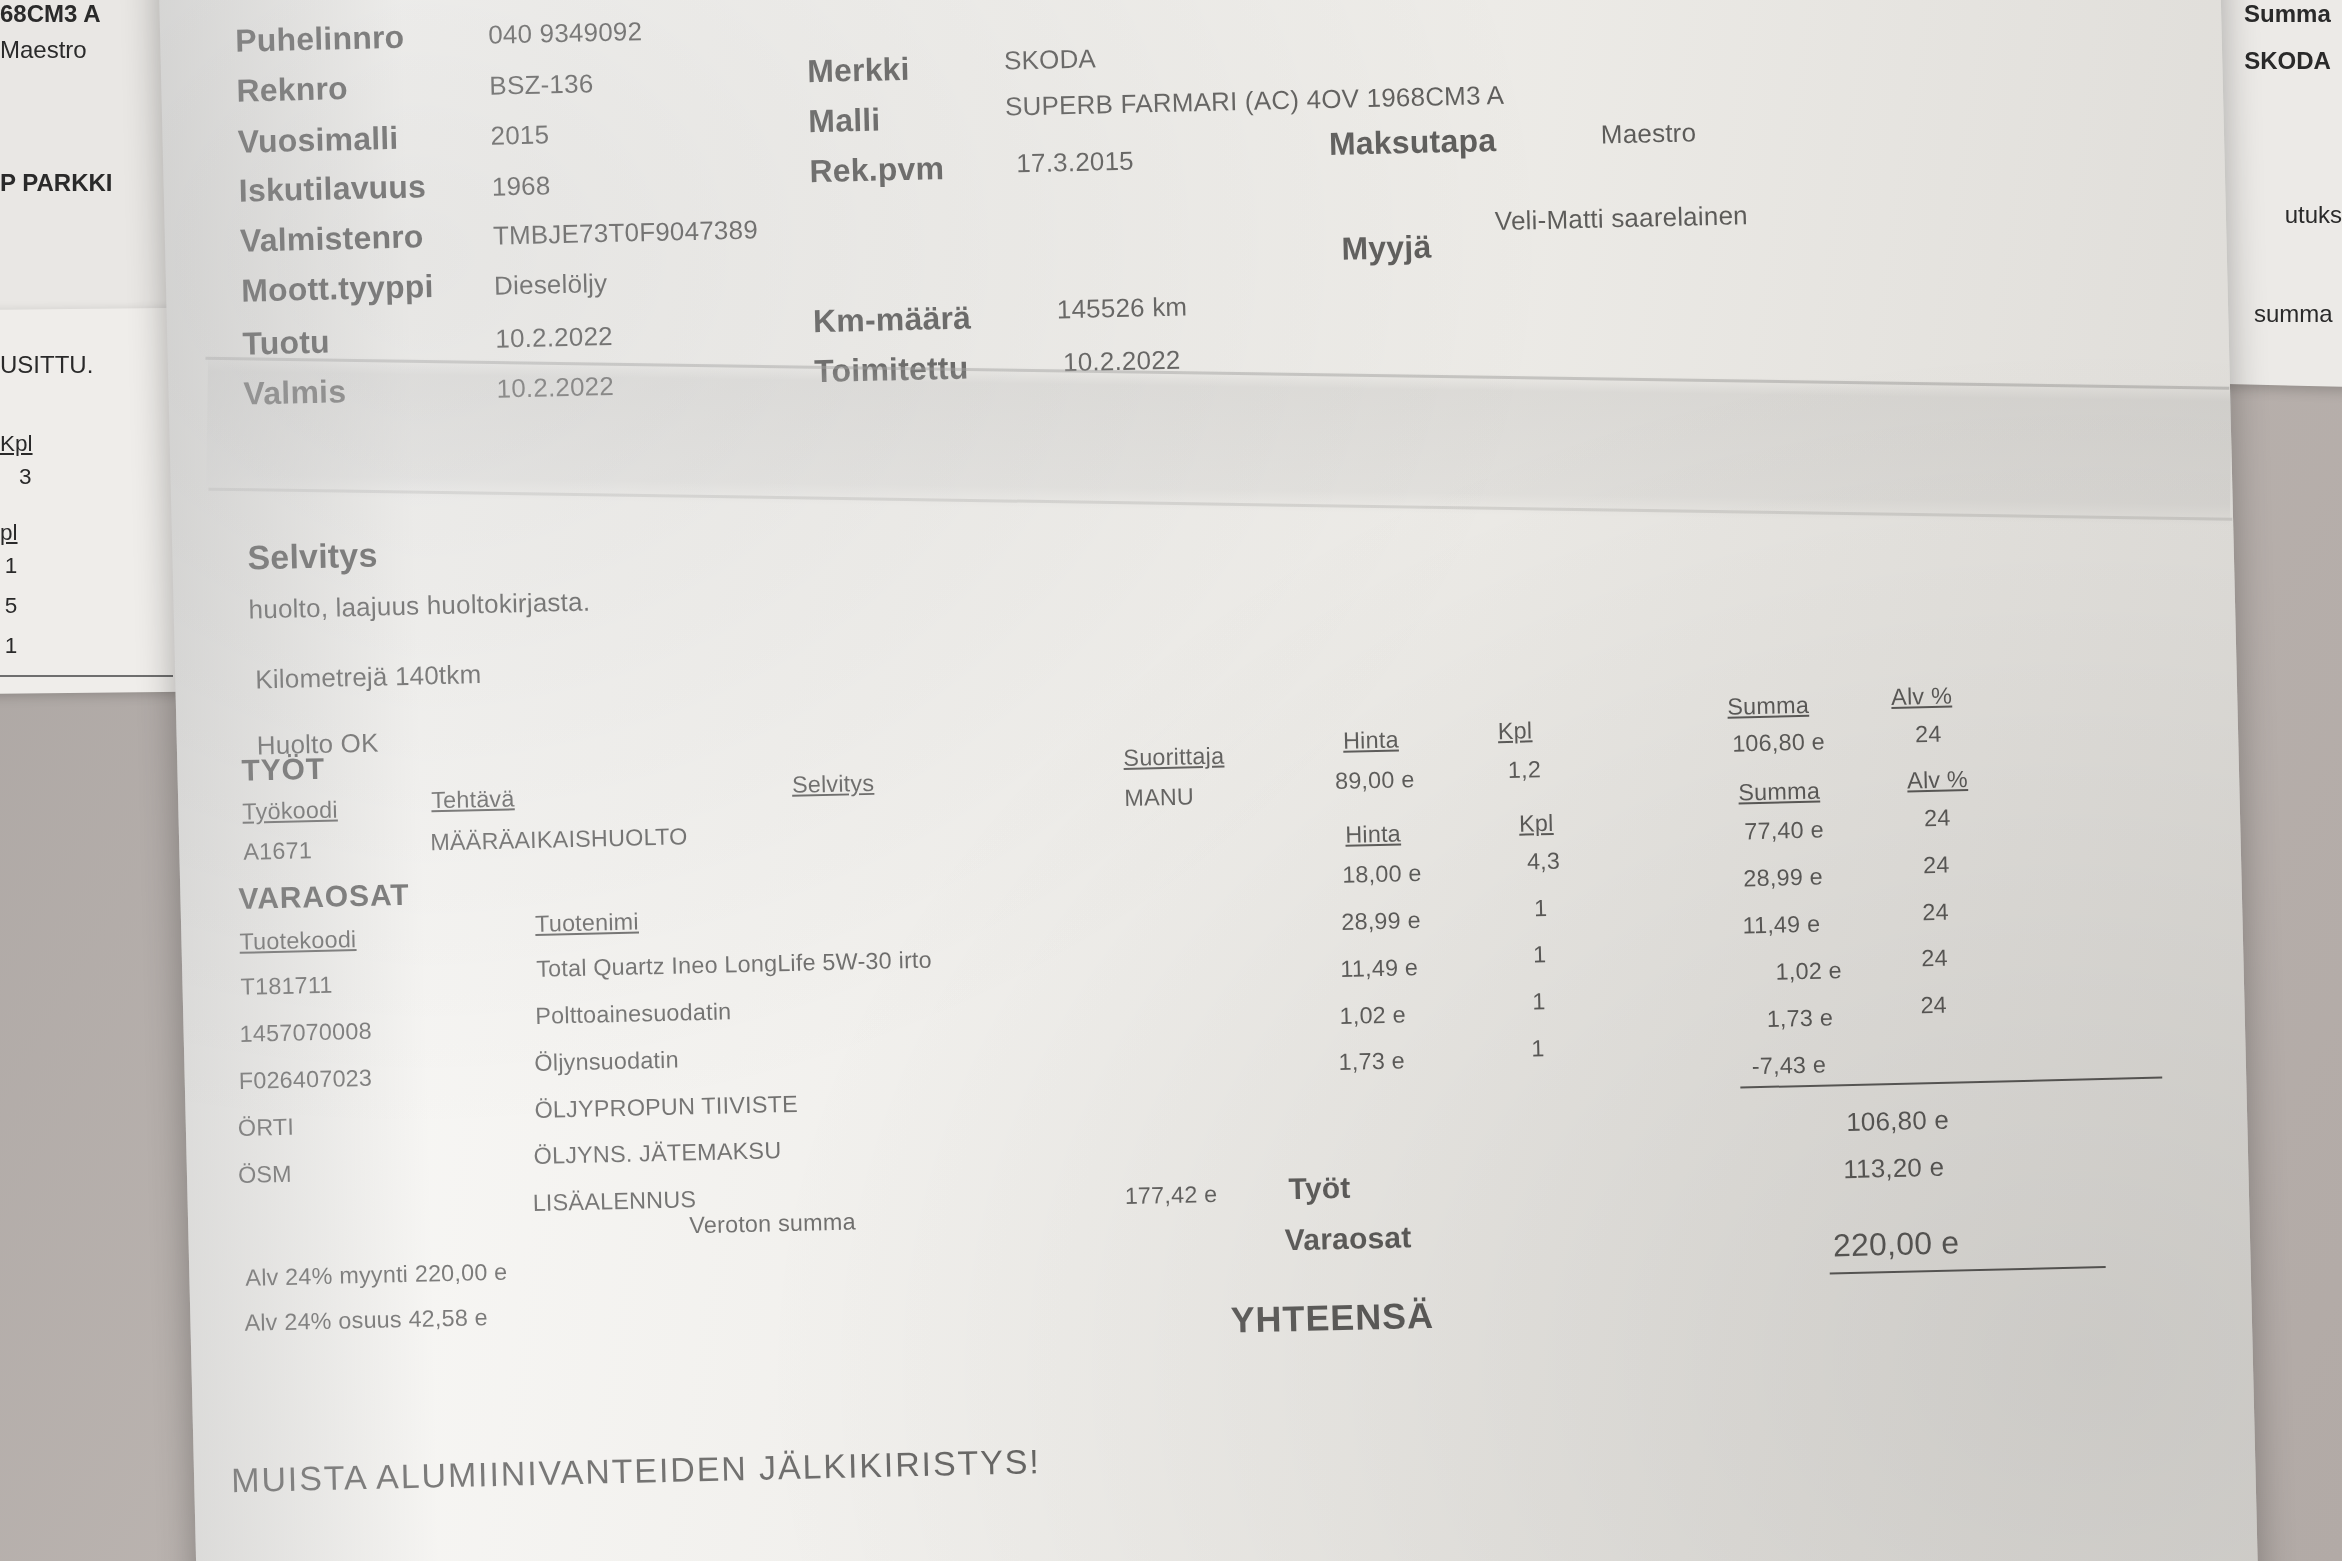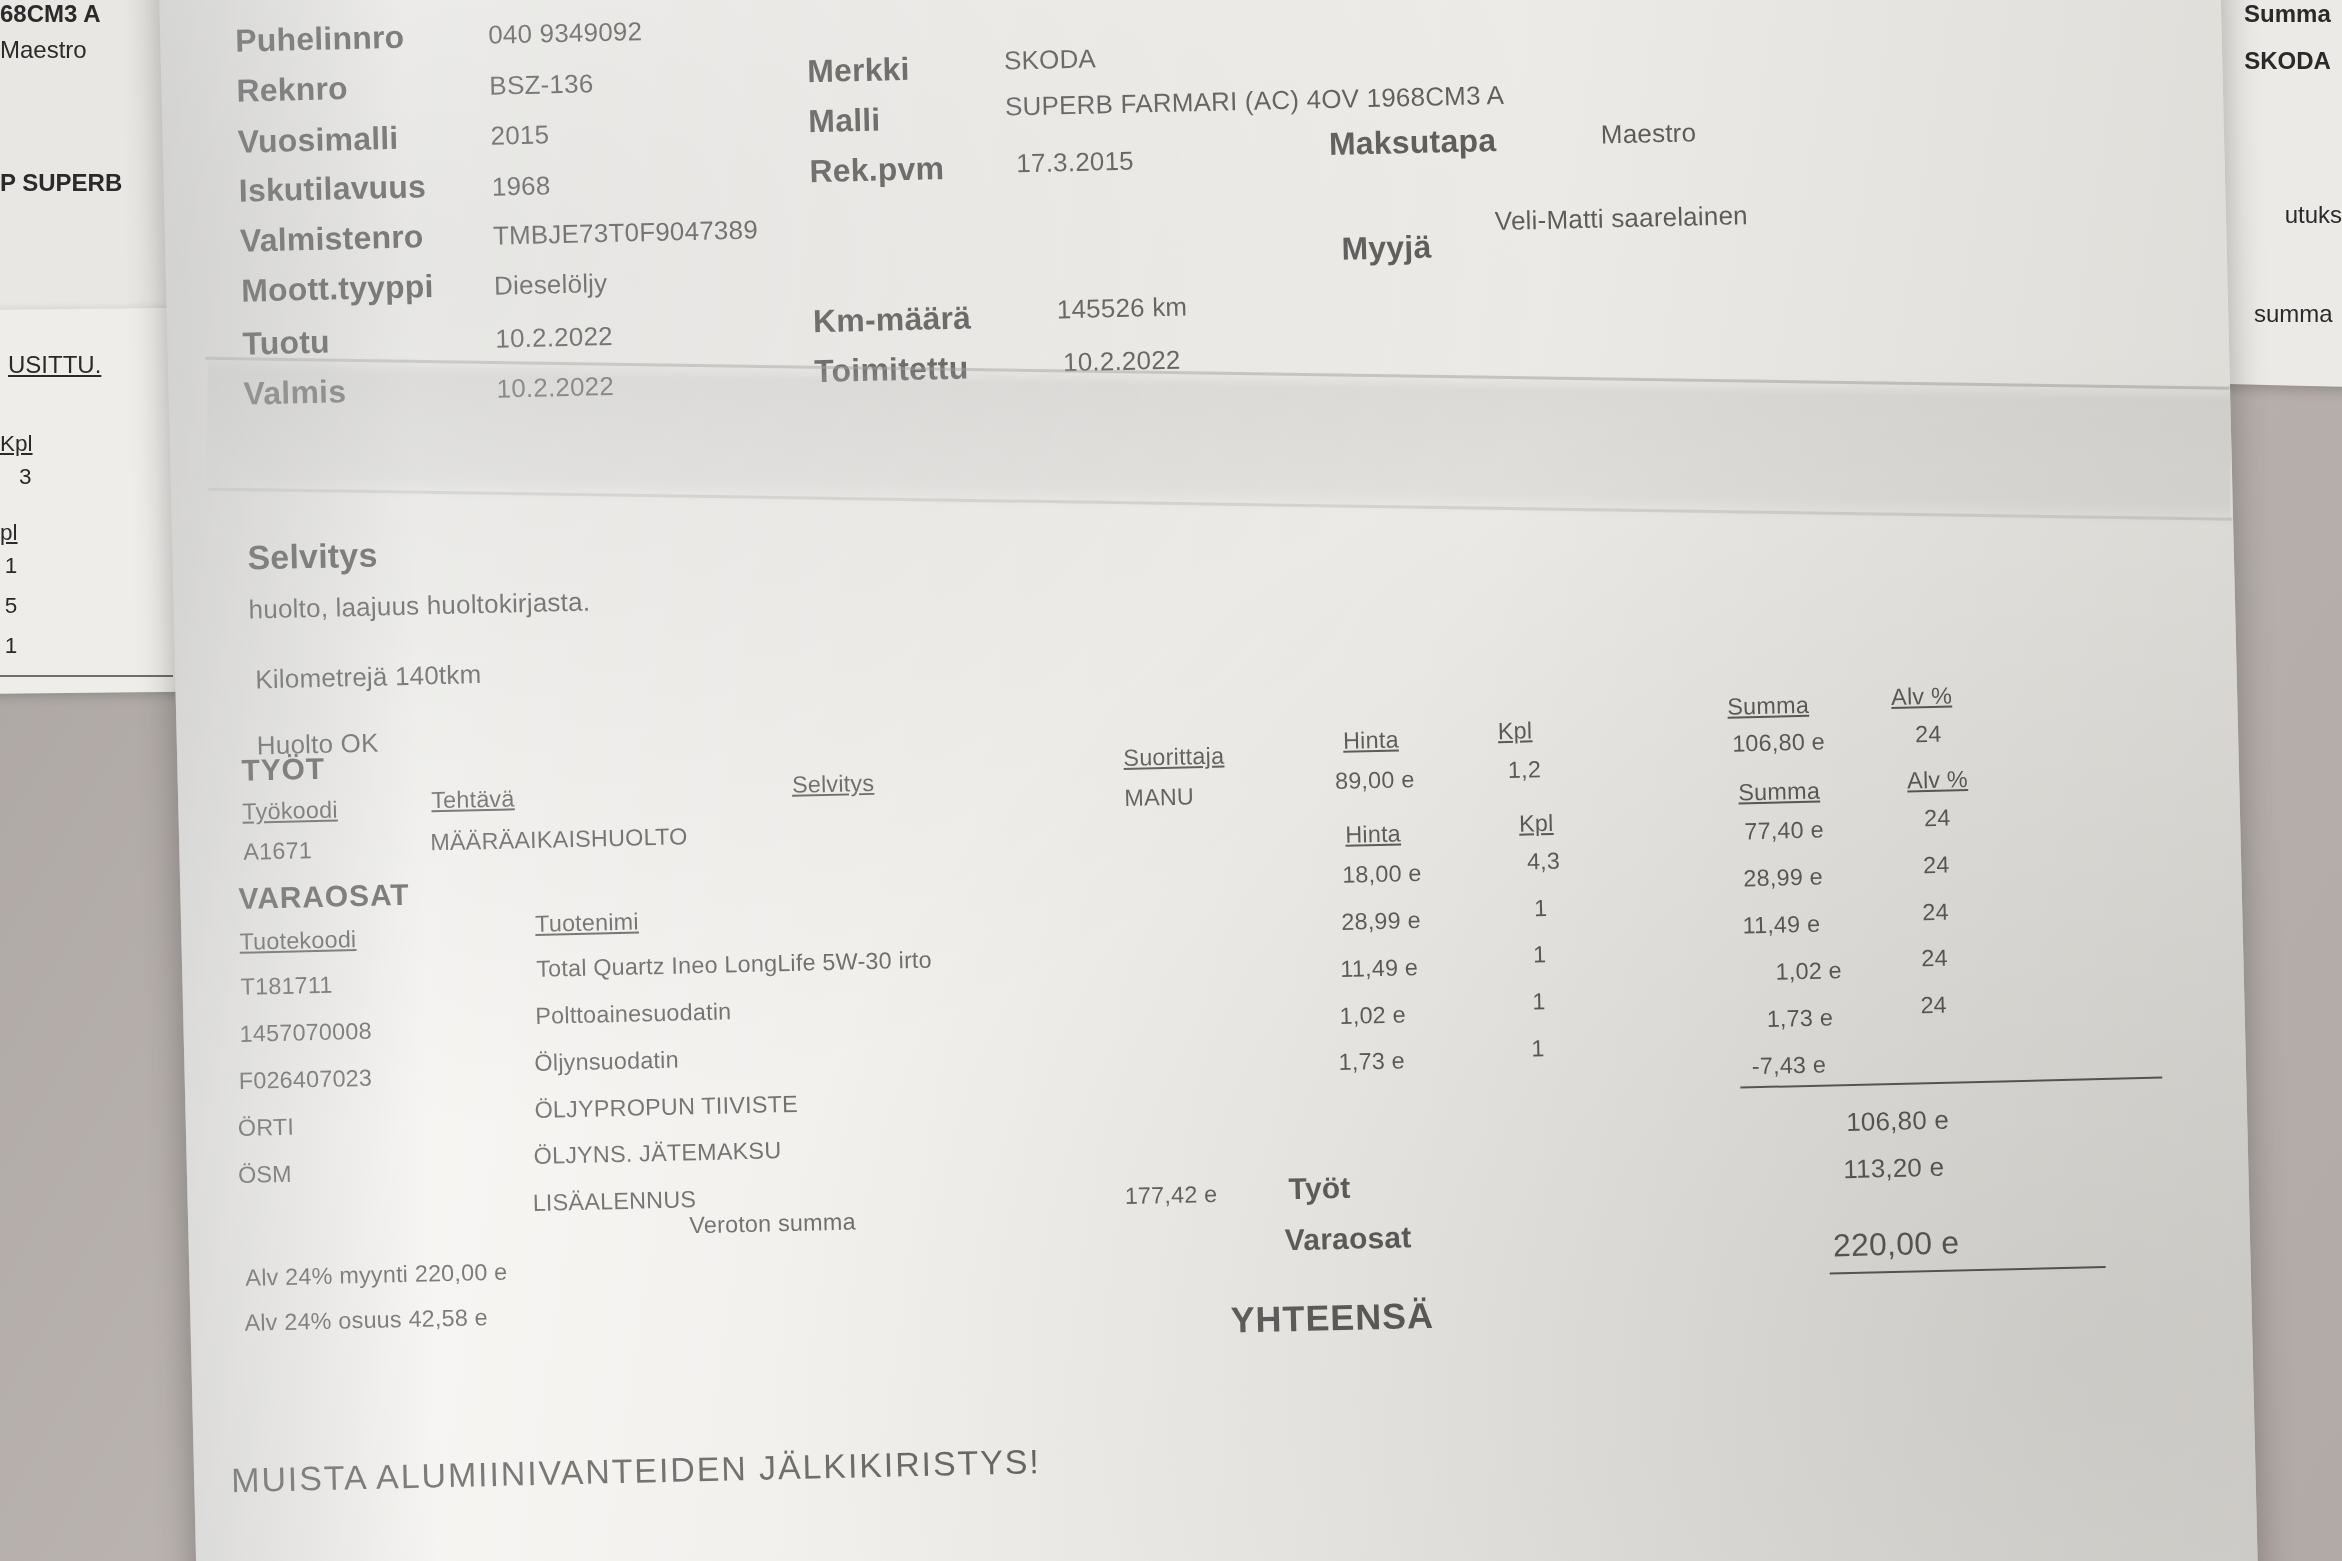--- a/index.html
+++ b/index.html
@@ -152,7 +152,7 @@
 
   <span class="bg-text b" style="left:0px; top:0px;">68CM3 A</span>
   <span class="bg-text" style="left:0px; top:36px;">Maestro</span>
-  <span class="bg-text b" style="left:0px; top:169px;">P SUPERB</span>
+  <span class="bg-text b" style="left:0px; top:169px;">P PARKKI</span>
   <span class="bg-text" style="left:8px; top:351px;text-decoration:underline;">USITTU.</span>
 
   <span class="bg-text u" style="left:0px; top:431px; font-size:22.5px;">Kpl</span>

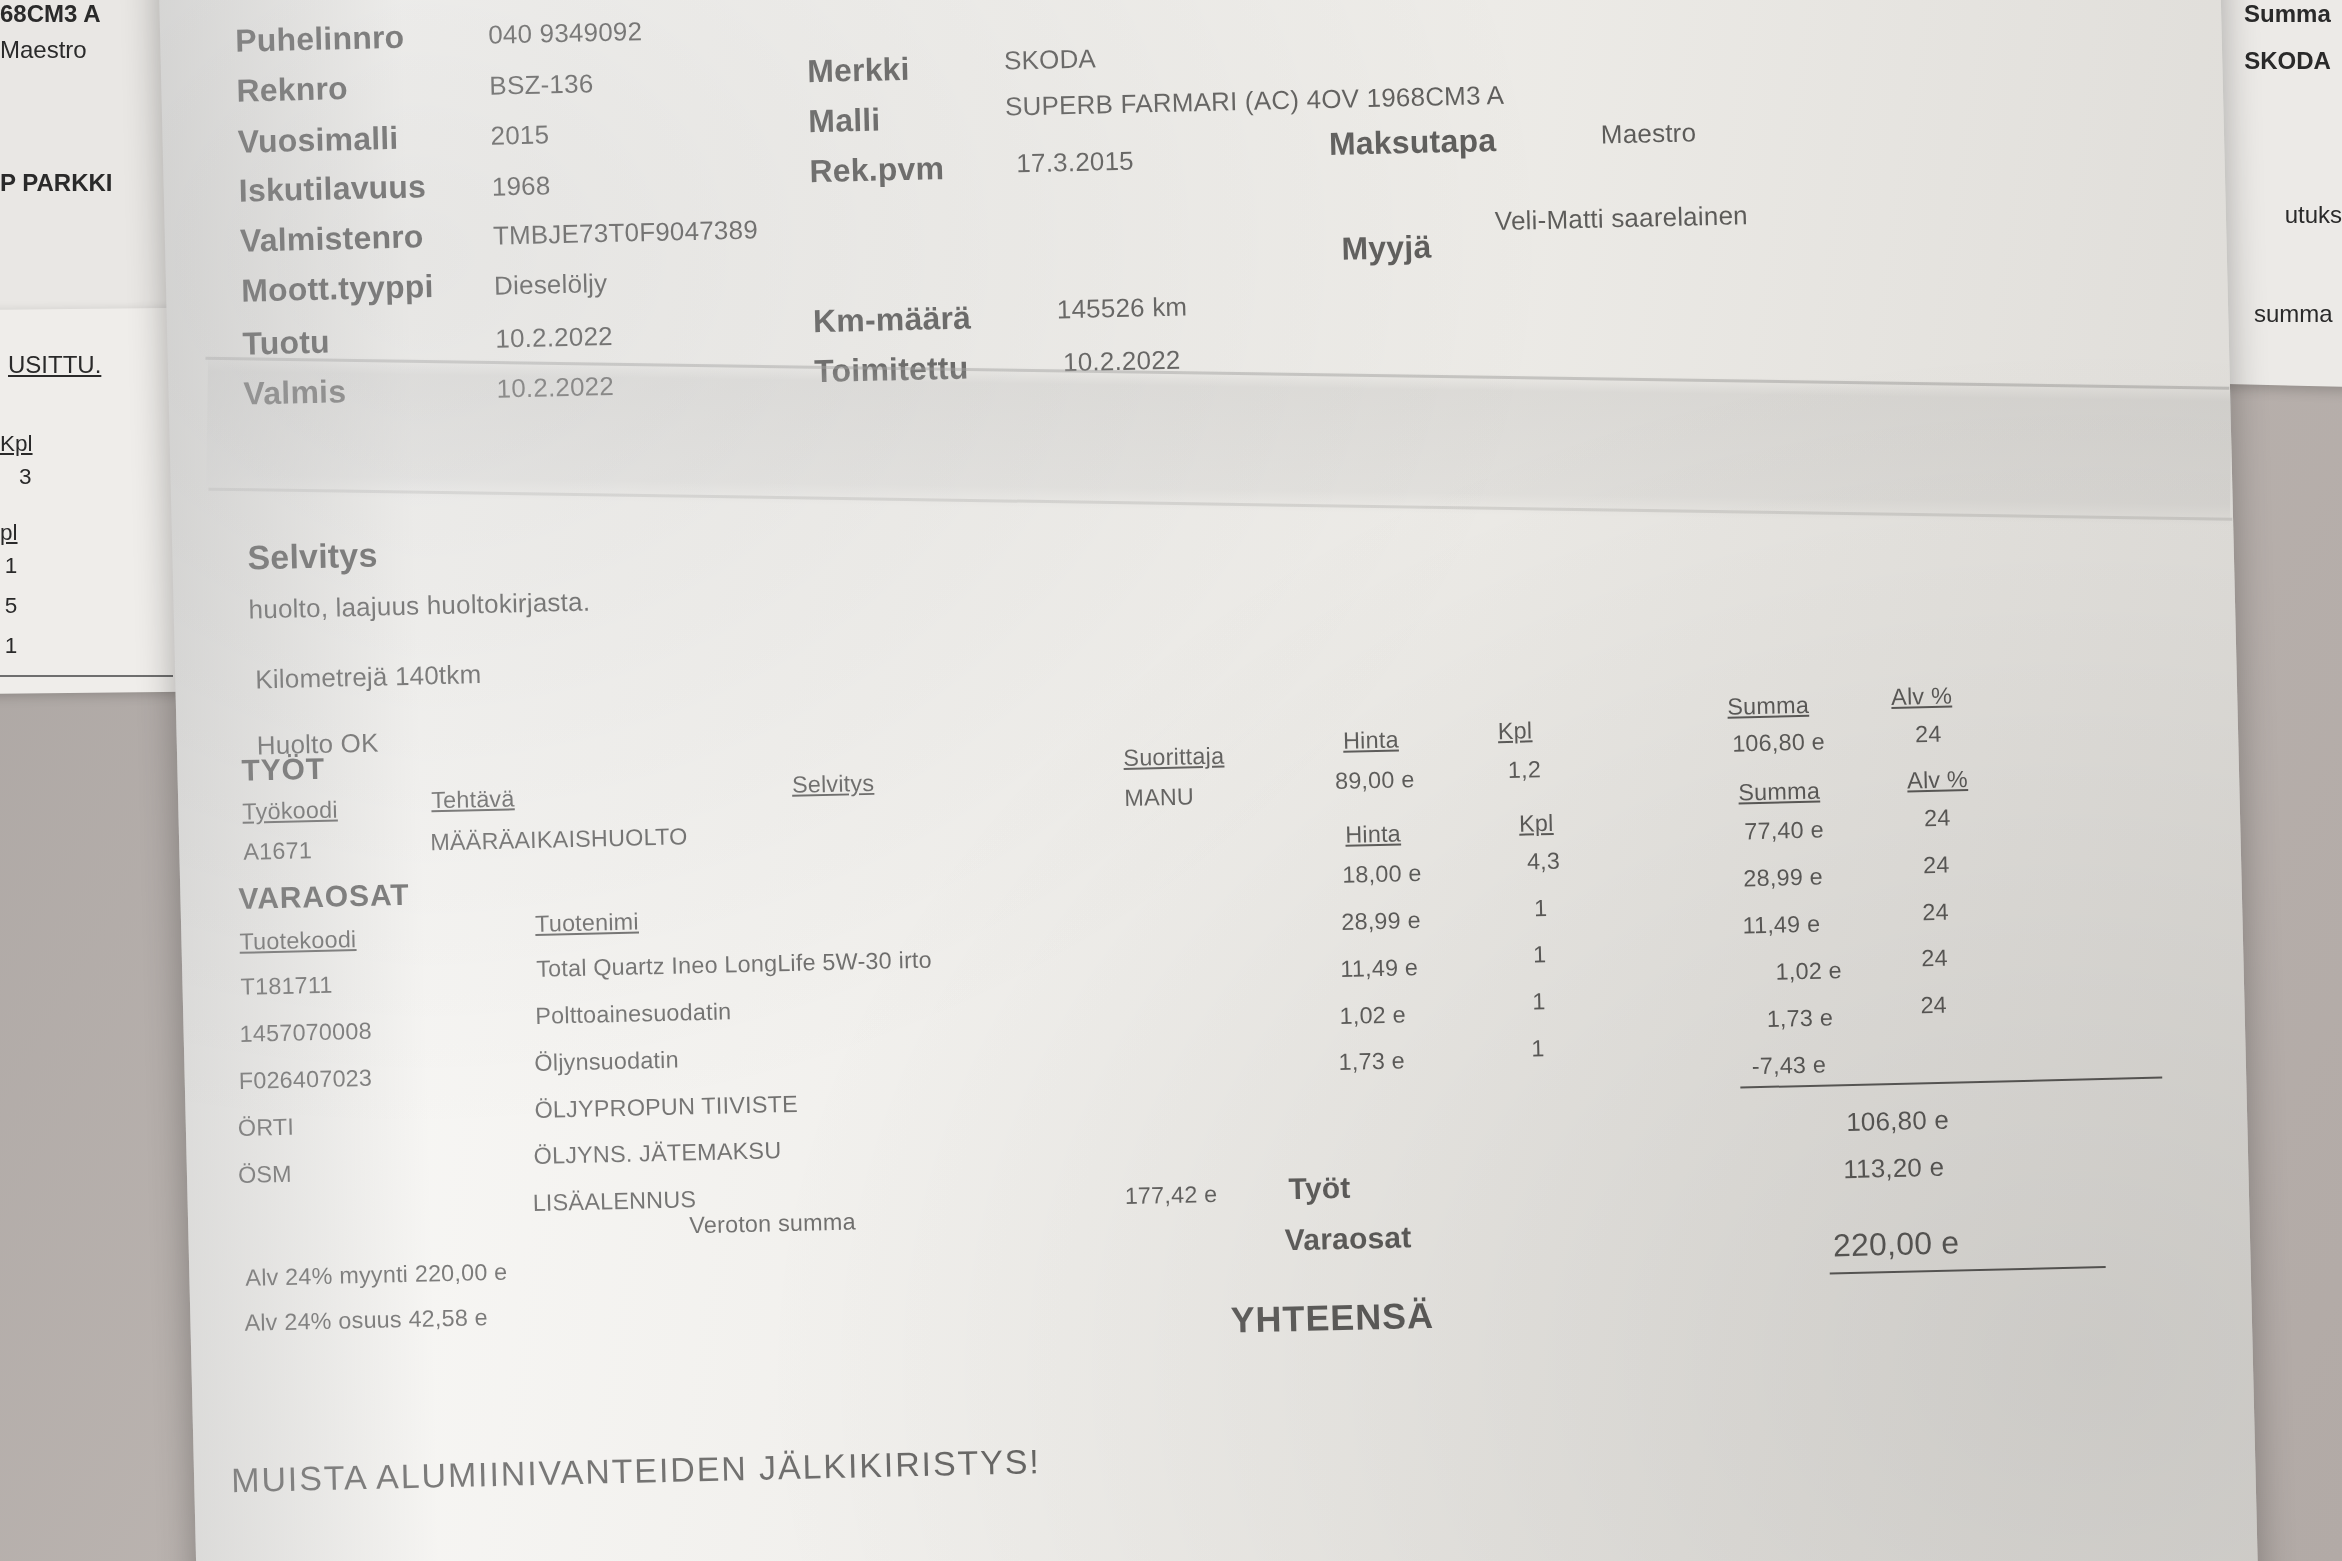--- a/index.html
+++ b/index.html
@@ -153,7 +153,7 @@
   <span class="bg-text b" style="left:0px; top:0px;">68CM3 A</span>
   <span class="bg-text" style="left:0px; top:36px;">Maestro</span>
   <span class="bg-text b" style="left:0px; top:169px;">P PARKKI</span>
-  <span class="bg-text" style="left:8px; top:351px;text-decoration:underline;">USITTU.</span>
+  <span class="bg-text" style="left:0px; top:351px;">USITTU.</span>
 
   <span class="bg-text u" style="left:0px; top:431px; font-size:22.5px;">Kpl</span>
   <span class="bg-text u" style="left:192px; top:426px; font-size:22.5px;">S</span>

